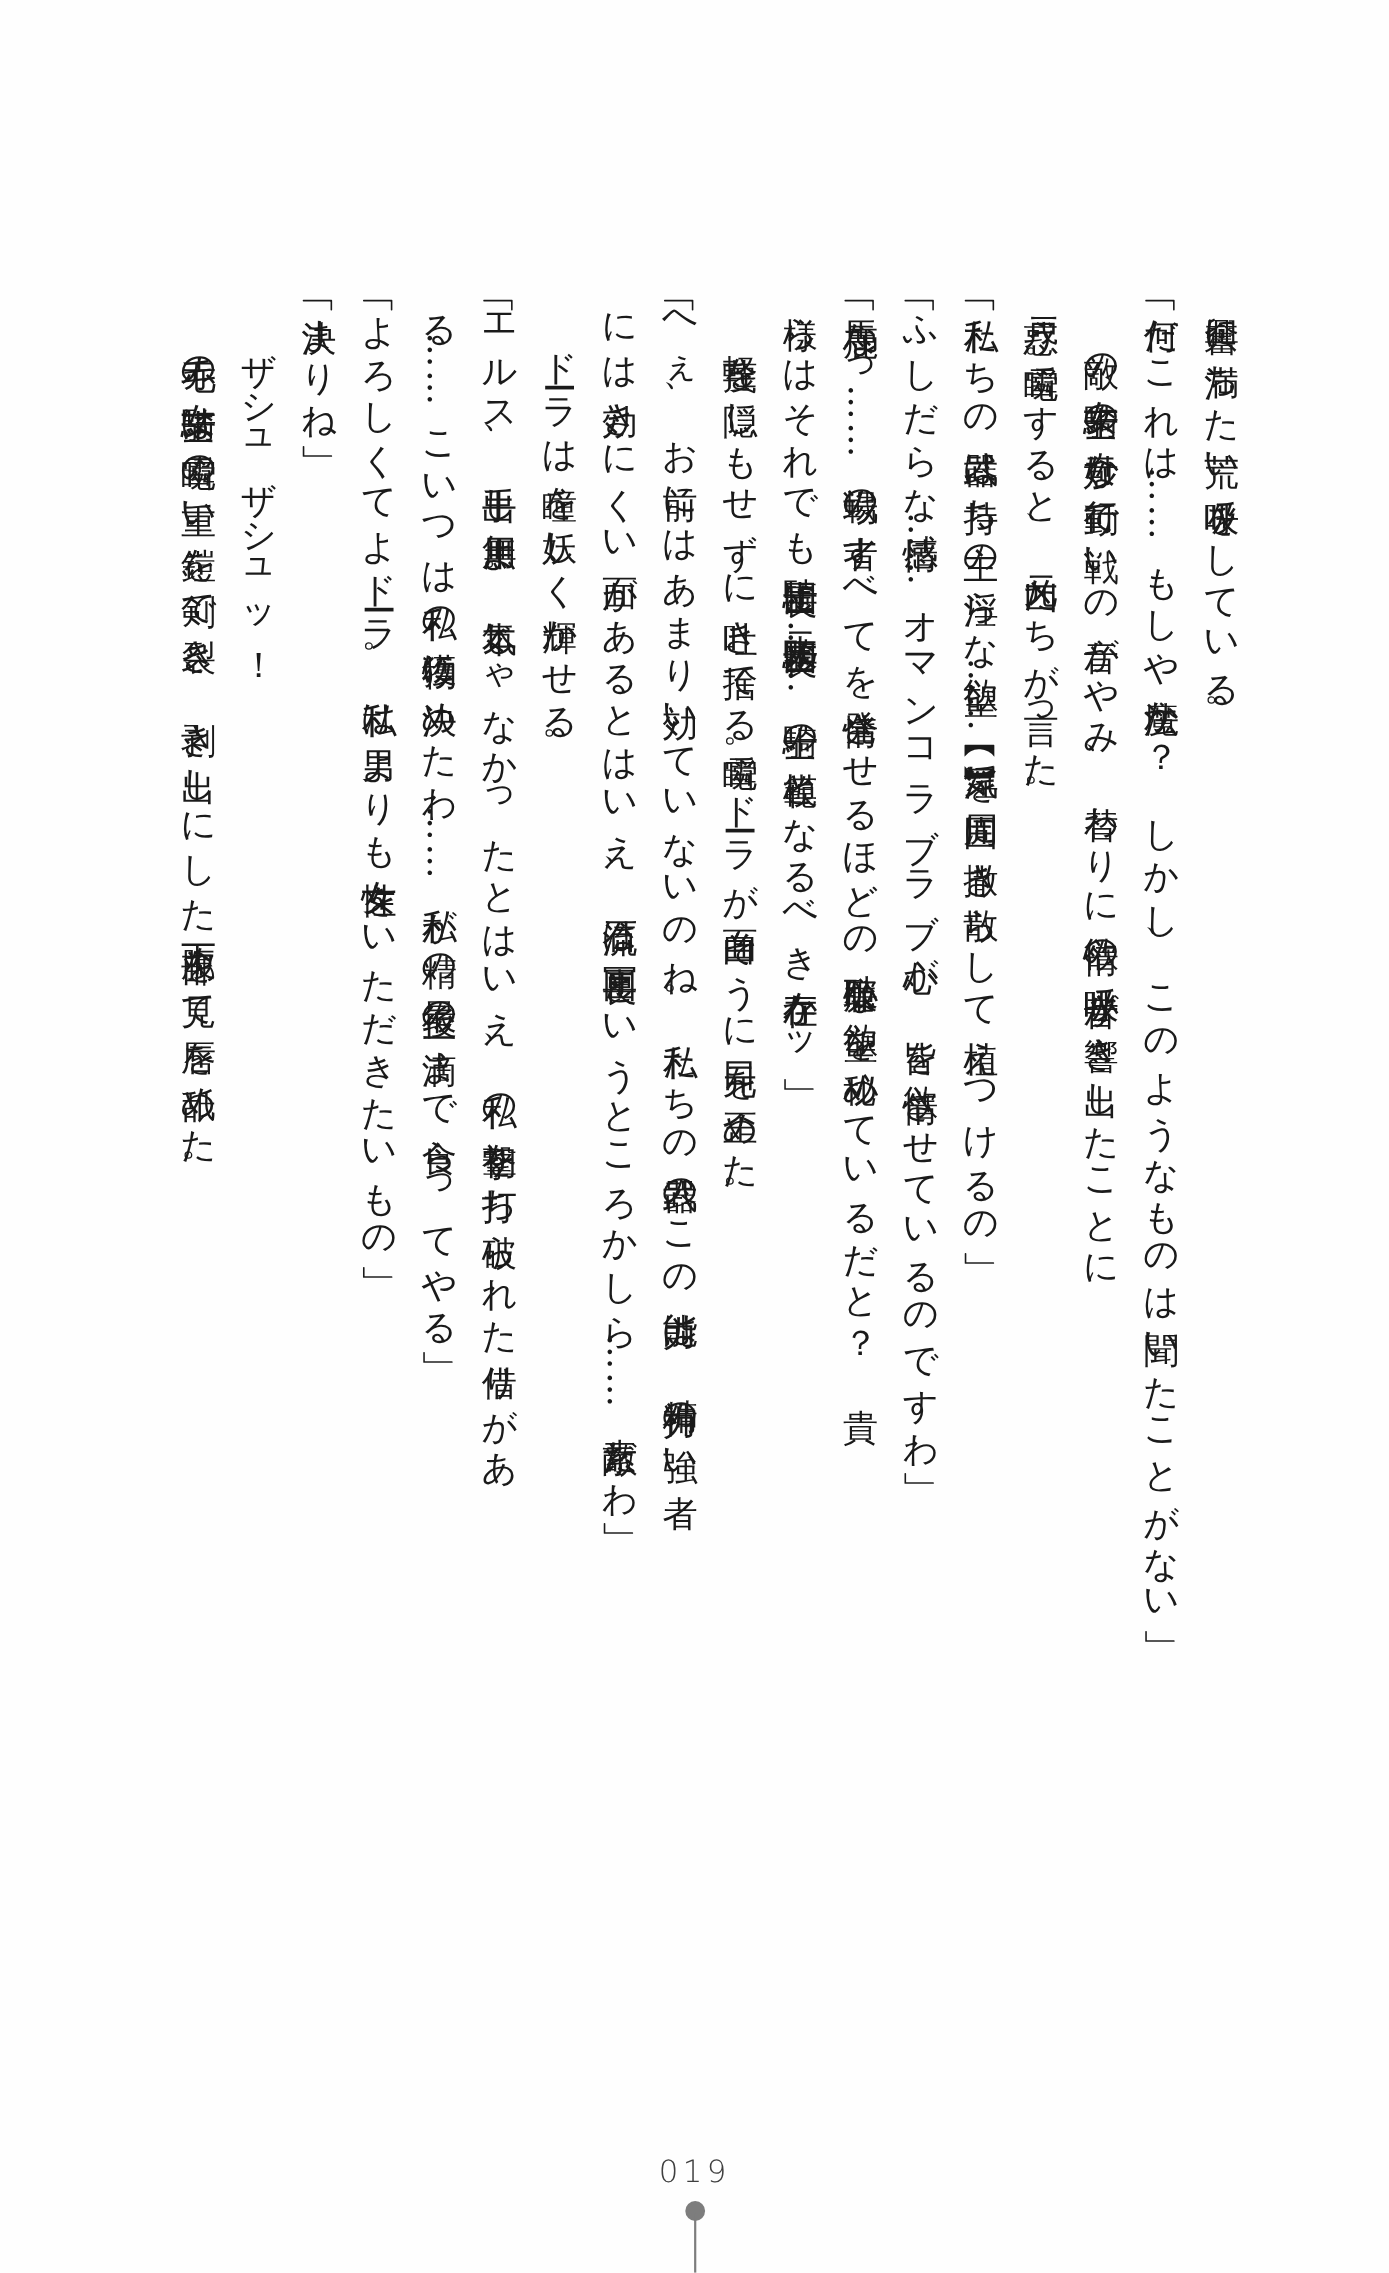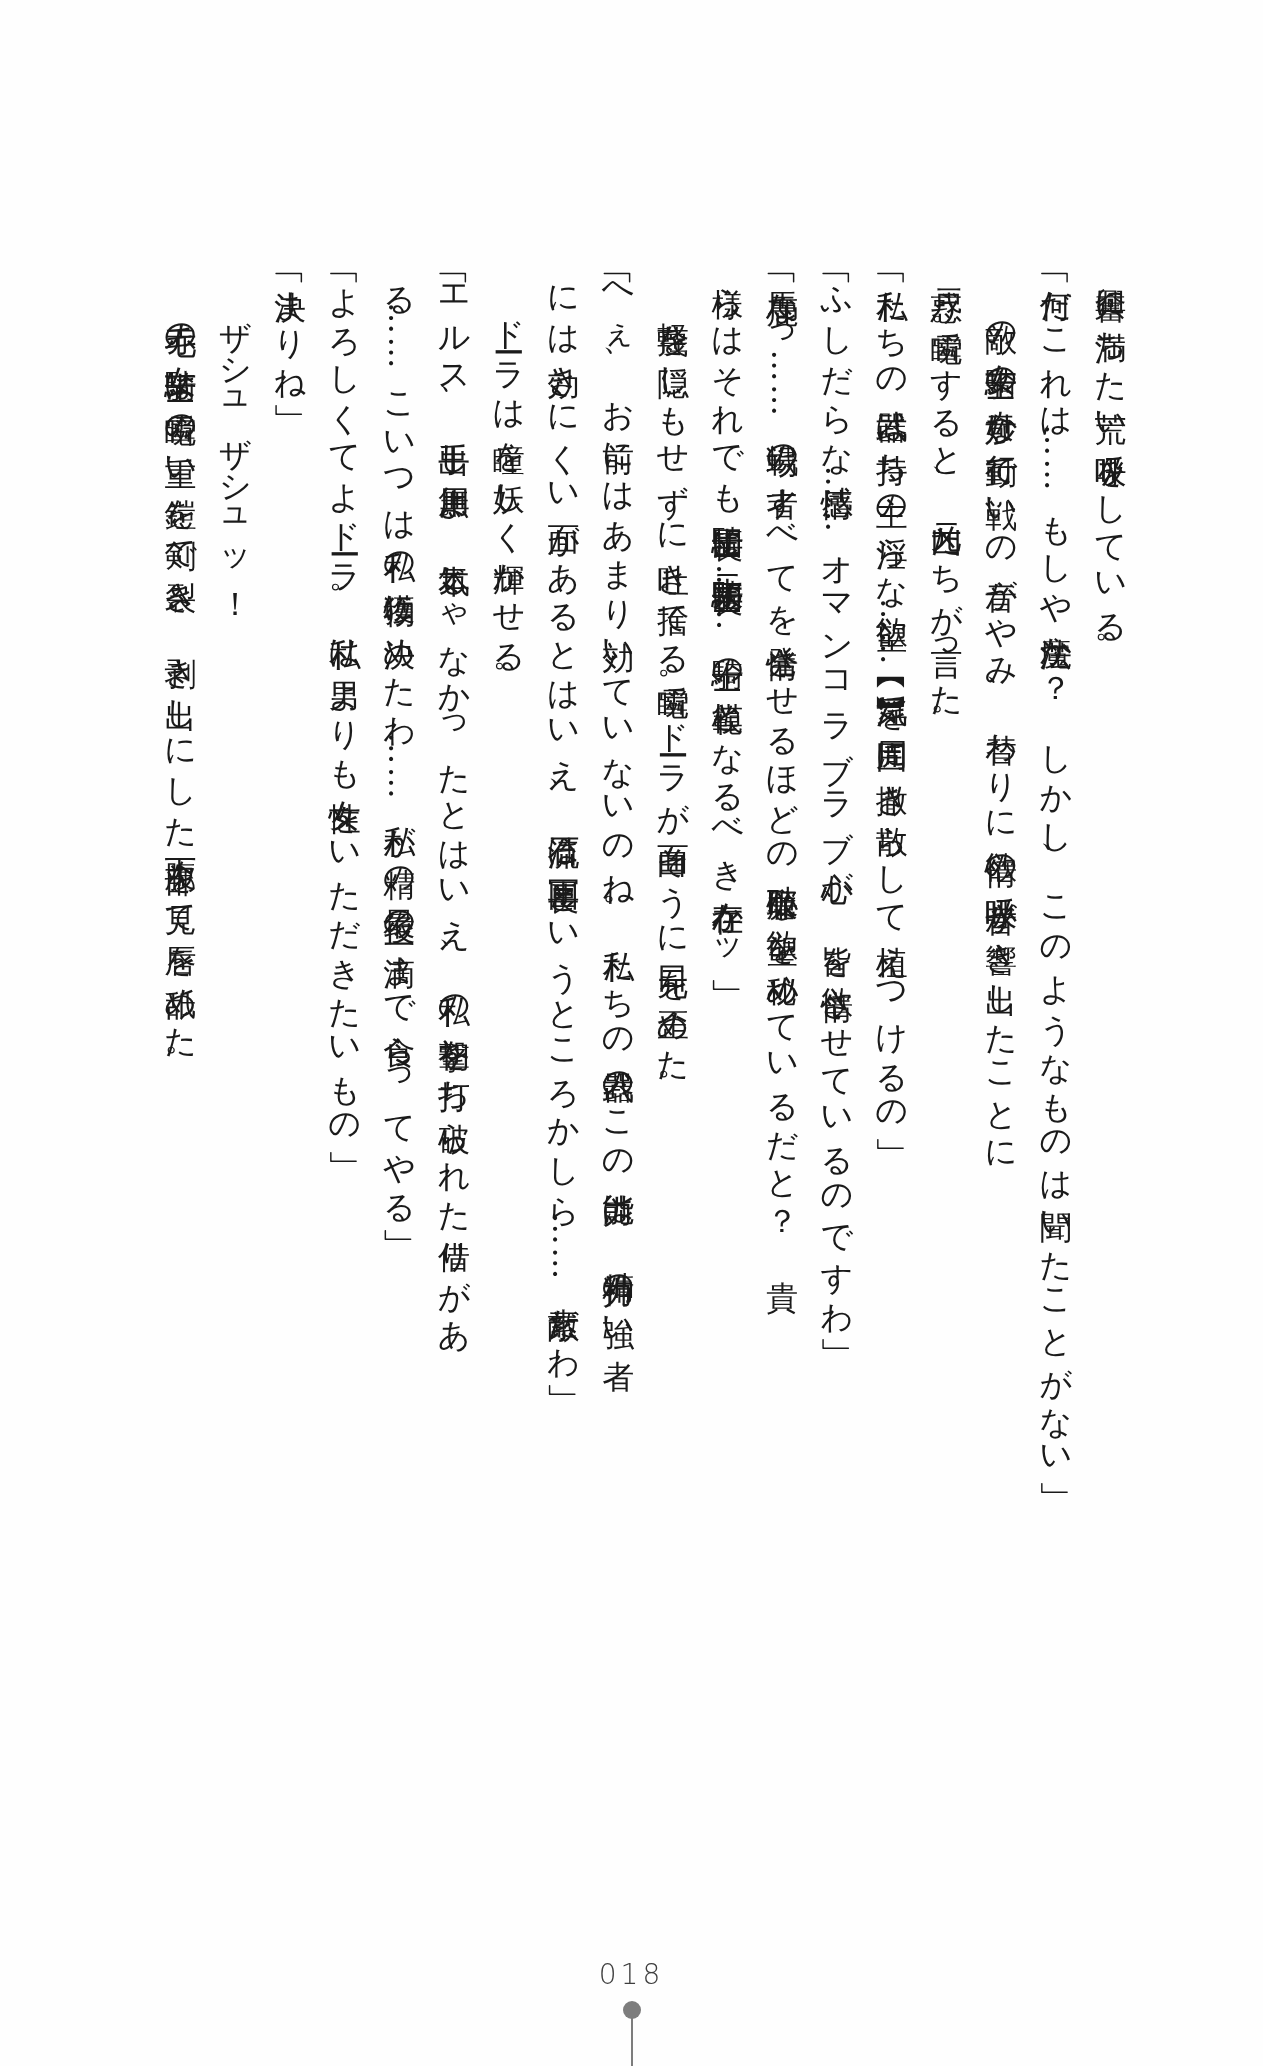--- a/index.html
+++ b/index.html
@@ -91,7 +91,7 @@
   <p>　赤毛の女騎士は瞬電の重い鎧を剣で裂き、剥き出しにした下腹部を見て唇を舐めた。</p>
 </div>
 
-<div class="page-number">018</div>
+<div class="page-number">019</div>
 <div class="ornament-circle"></div>
 <div class="ornament-line"></div>
 

